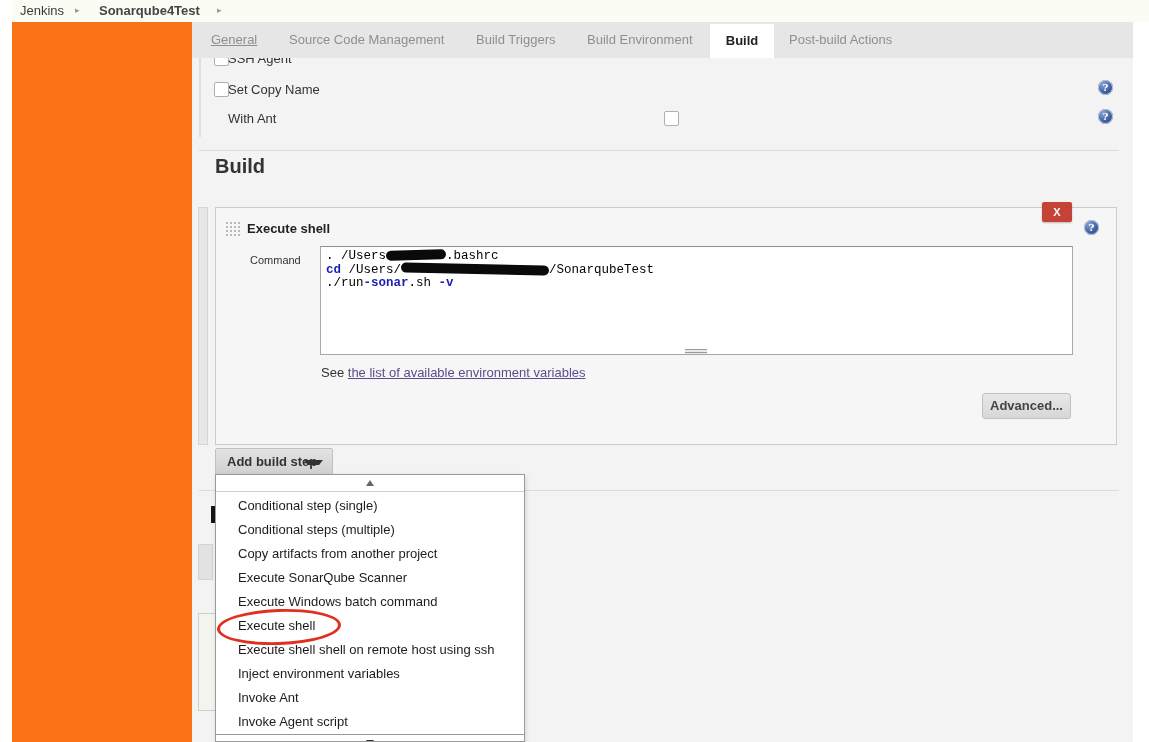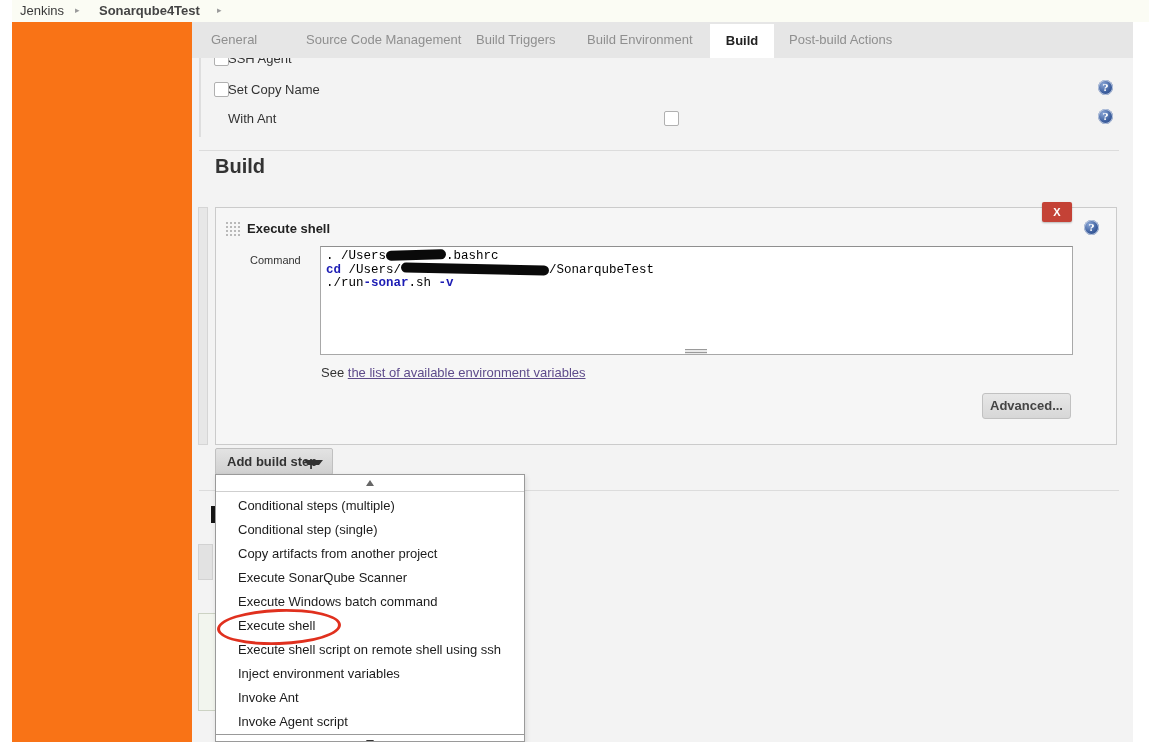--- a/index.html
+++ b/index.html
@@ -119,7 +119,7 @@
 
     <div class="tabbar">
       <div id="tabs">
-          <span class="tab" style="left: 19px;">General</span>
+          <span class="tab" style="left: 19px; text-decoration: underline;">General</span>
           <span class="tab" style="left: 114px;">Source Code Management</span>
           <span class="tab" style="left: 284px;">Build Triggers</span>
           <span class="tab" style="left: 395px;">Build Environment</span>

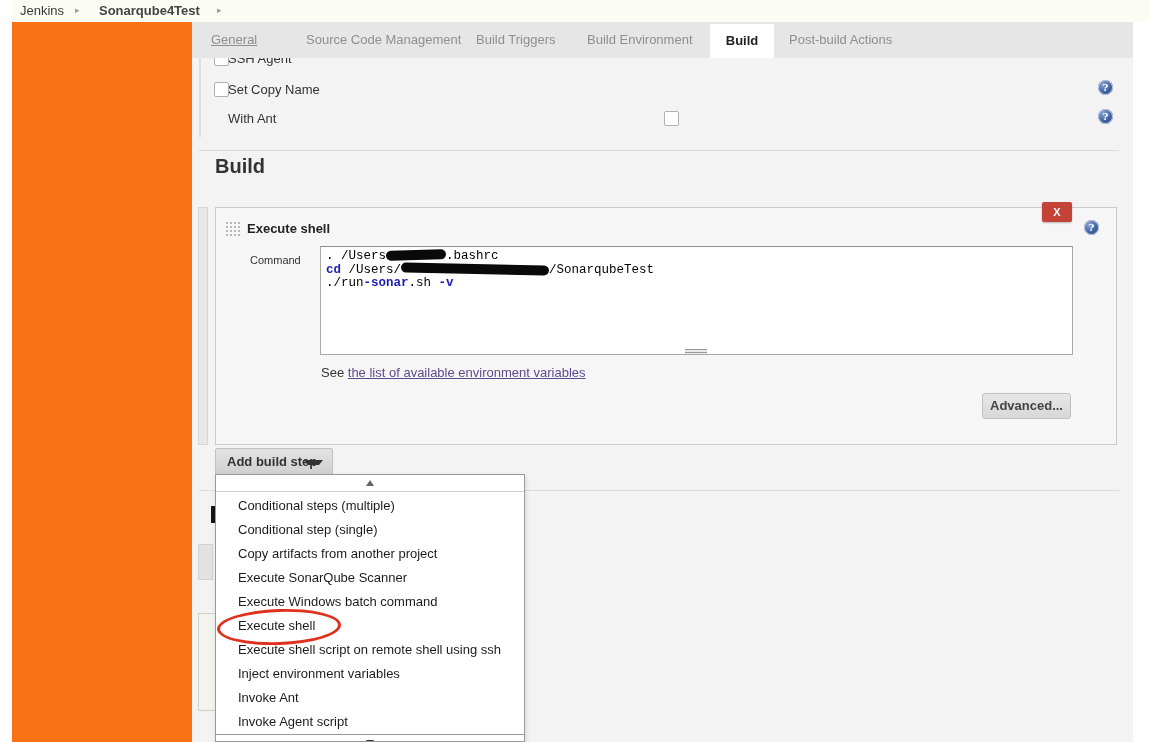--- a/index.html
+++ b/index.html
@@ -120,7 +120,7 @@
     <div class="tabbar">
       <div id="tabs">
           <span class="tab" style="left: 19px; text-decoration: underline;">General</span>
-          <span class="tab" style="left: 114px;">Source Code Management</span>
+          <span class="tab" style="left: 97px;">Source Code Management</span>
           <span class="tab" style="left: 284px;">Build Triggers</span>
           <span class="tab" style="left: 395px;">Build Environment</span>
           <div class="tab-active-box" style="left: 518px; width: 64px;">

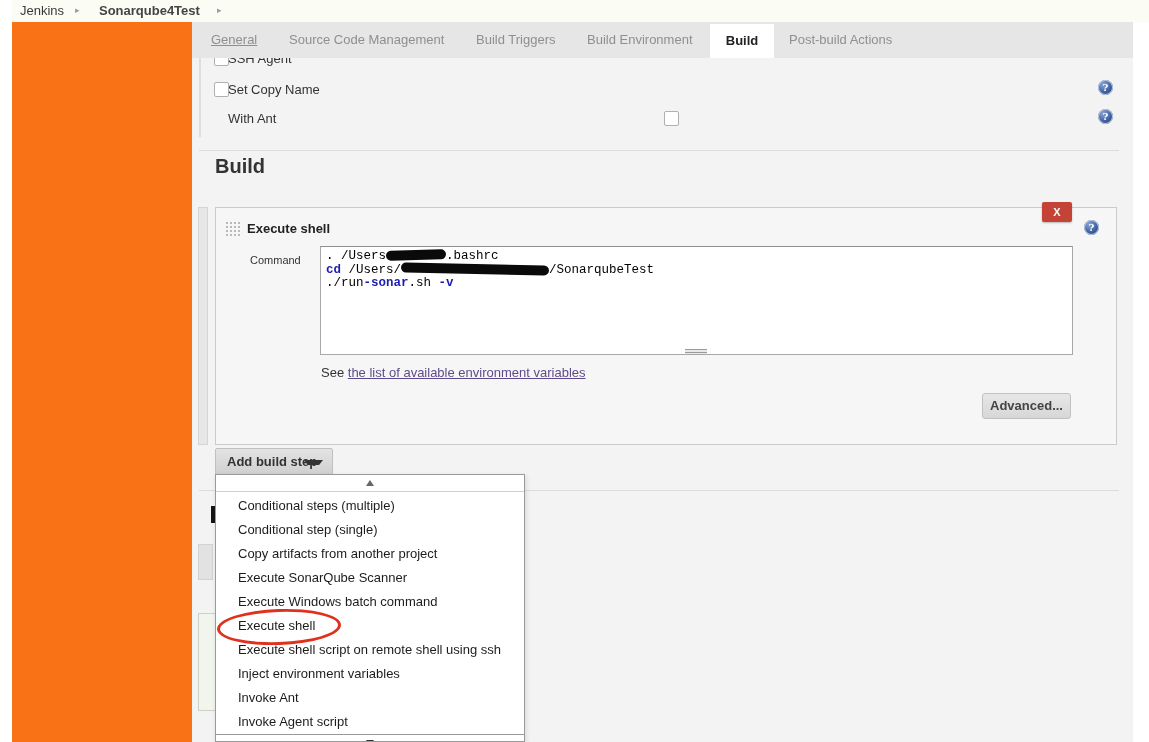--- a/index.html
+++ b/index.html
@@ -166,8 +166,8 @@
         <span class="tri-up"></span>
       </div>
       <div class="dd-items" id="dd-items">
+          <div class="dd-item">Conditional step (single)</div>
           <div class="dd-item">Conditional steps (multiple)</div>
-          <div class="dd-item">Conditional step (single)</div>
           <div class="dd-item">Copy artifacts from another project</div>
           <div class="dd-item">Execute SonarQube Scanner</div>
           <div class="dd-item">Execute Windows batch command</div>

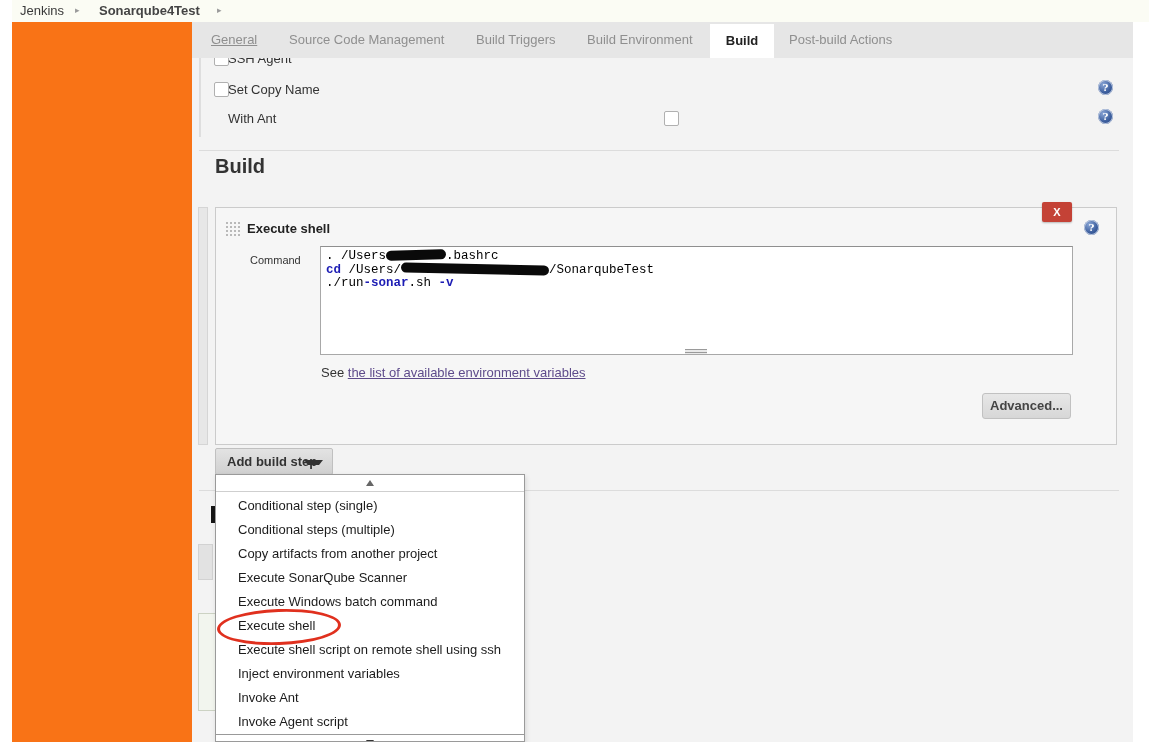--- a/index.html
+++ b/index.html
@@ -172,7 +172,7 @@
           <div class="dd-item">Execute SonarQube Scanner</div>
           <div class="dd-item">Execute Windows batch command</div>
           <div class="dd-item">Execute shell</div>
-          <div class="dd-item">Execute shell script on remote shell using ssh</div>
+          <div class="dd-item">Execute shell shell on remote host using ssh</div>
           <div class="dd-item">Inject environment variables</div>
           <div class="dd-item">Invoke Ant</div>
           <div class="dd-item">Invoke Agent script</div>

